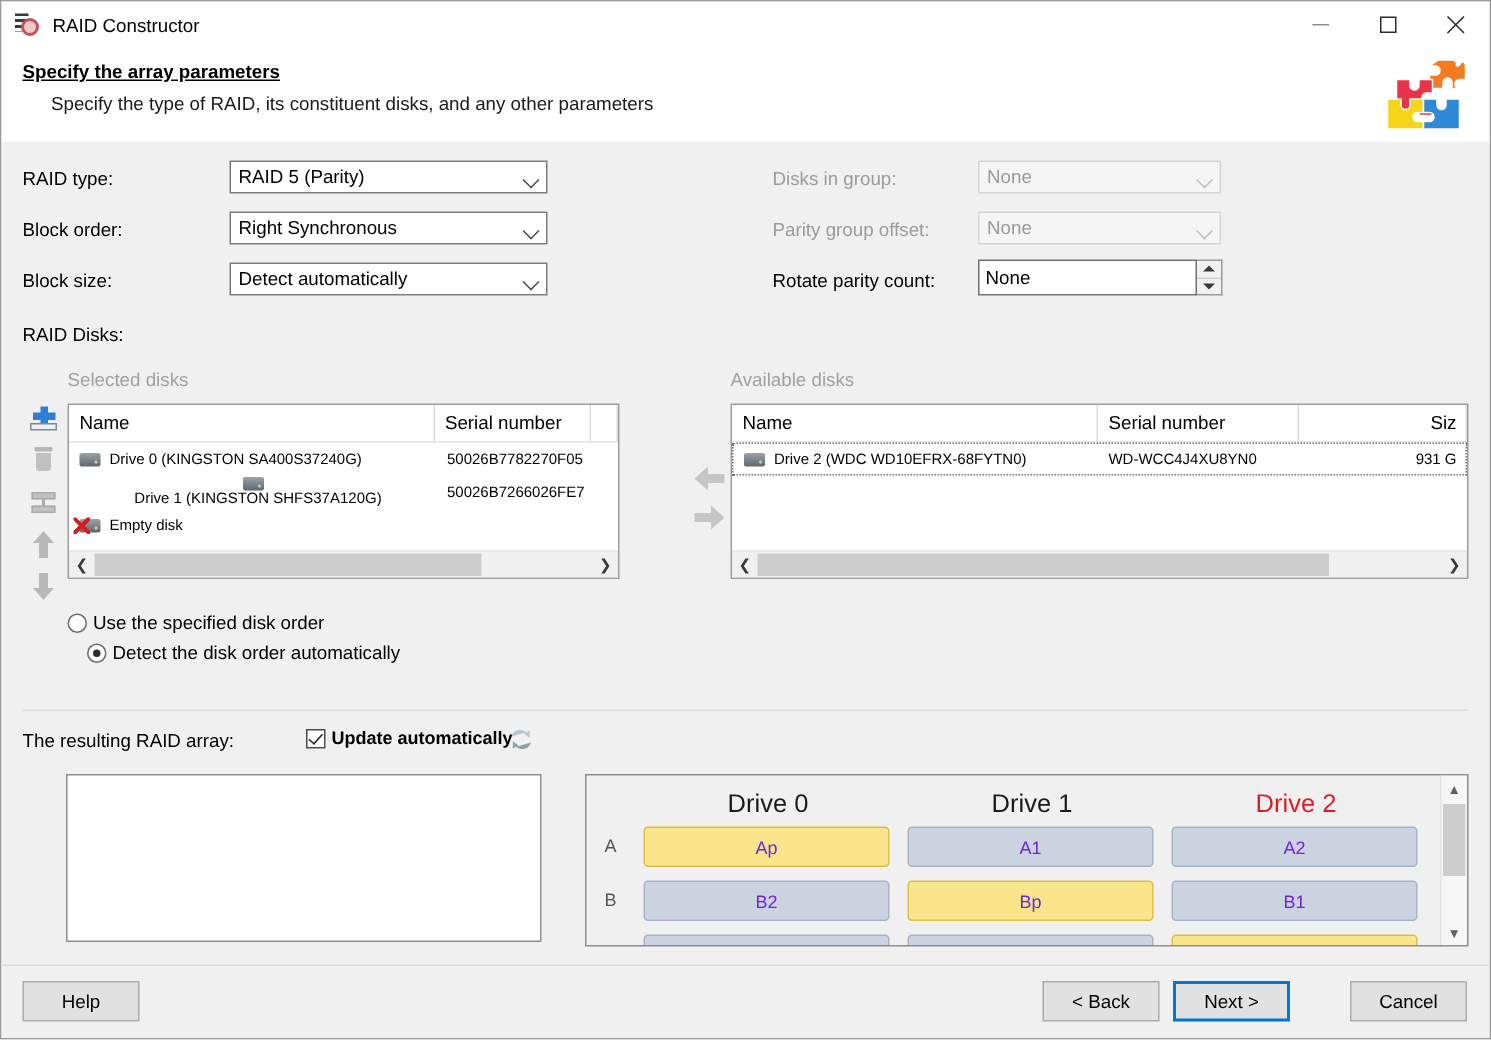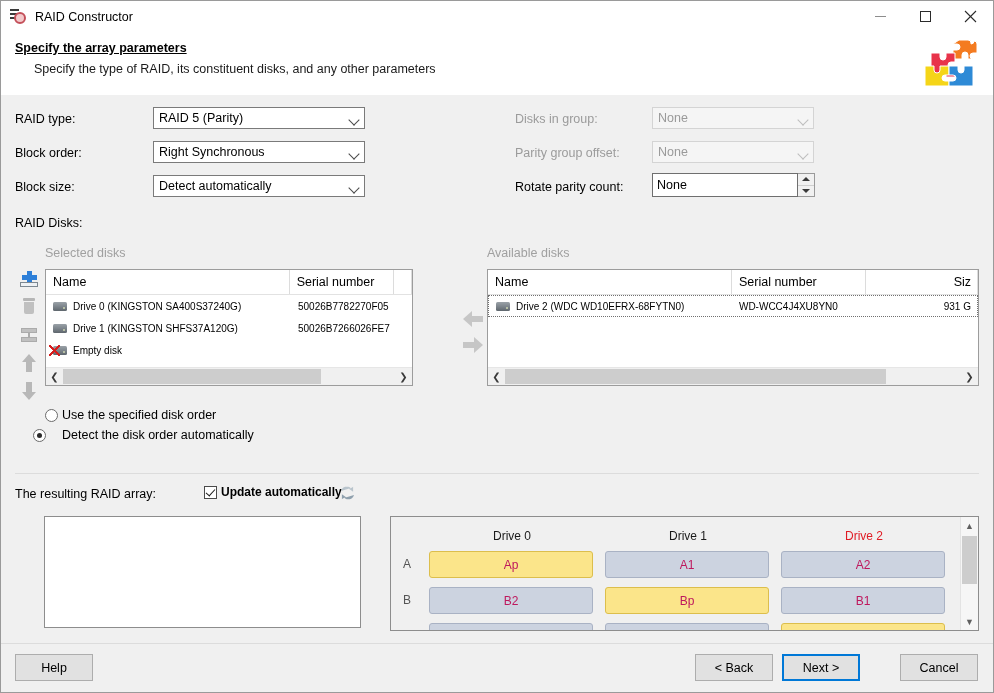--- a/index.html
+++ b/index.html
@@ -429,7 +429,7 @@
         <div class="lcell" style="width:105px;">50026B7782270F05</div>
       </div>
       <div class="lrow">
-        <div class="lcell" style="width:245px;">
+        <div class="lcell" style="width:245px;flex-direction:column;">
           <span class="hdd"></span>
           <span>Drive 1 (KINGSTON SHFS37A120G)</span>
         </div>

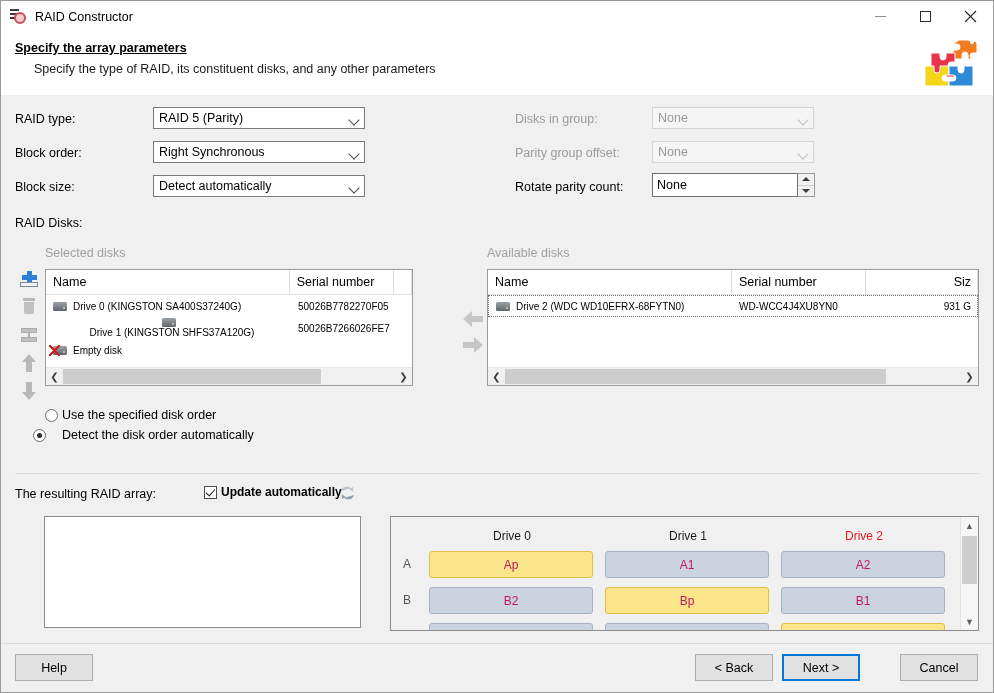--- a/index.html
+++ b/index.html
@@ -490,7 +490,7 @@
       <span class="radio"></span>
       <span class="rl">Use the specified disk order</span>
     </div>
-    <div class="radio-row" style="left:32px; top:333px;gap:12px;">
+    <div class="radio-row" style="left:57px; top:333px;">
       <span class="radio on"></span>
       <span class="rl">Detect the disk order automatically</span>
     </div>

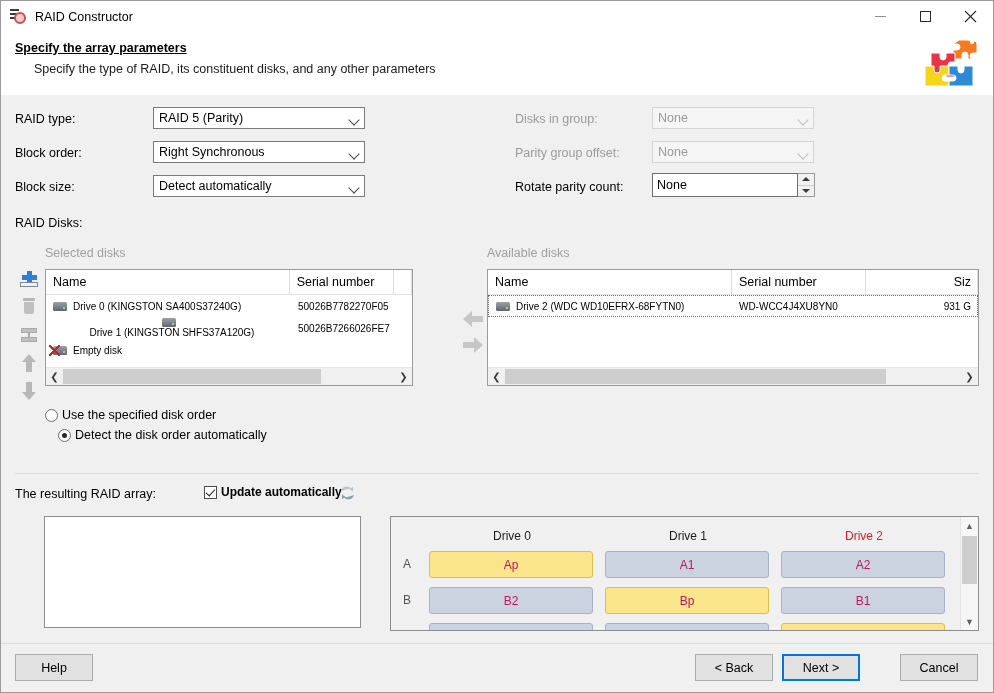--- a/index.html
+++ b/index.html
@@ -256,7 +256,7 @@
   .col-head {
     position: absolute; top: 11px; height: 16px;
     display: flex; align-items: center; justify-content: center;
-    font-size: 12px; color: #1a1a1a;
+    font-size: 17px; color: #1a1a1a;
   }
   .col-head.alert { color: #e01b24; }
   .rowlabel {

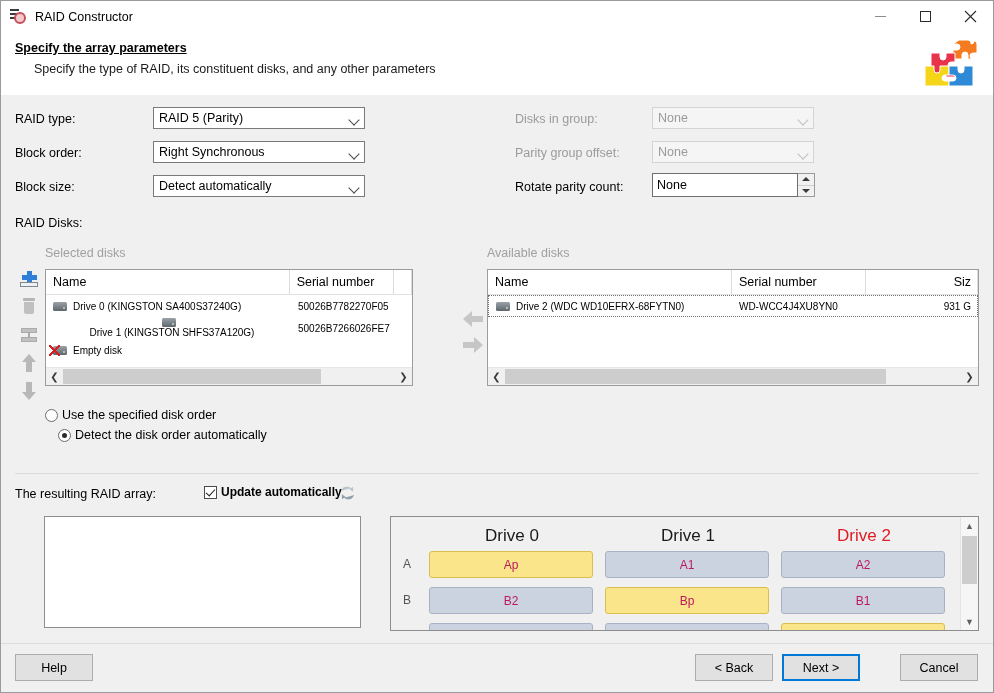--- a/index.html
+++ b/index.html
@@ -266,7 +266,7 @@
   .cell {
     position: absolute; height: 27px; box-sizing: border-box;
     border-radius: 3px; display: flex; align-items: center; justify-content: center;
-    font-size: 12px; color: #be185d;
+    font-size: 12px; color: #6d28d9;
   }
   .cell.data { background: #ccd3e0; border: 1px solid #a9b2c4; }
   .cell.parity { background: #fbe58a; border: 1px solid #dcbe4c; }

